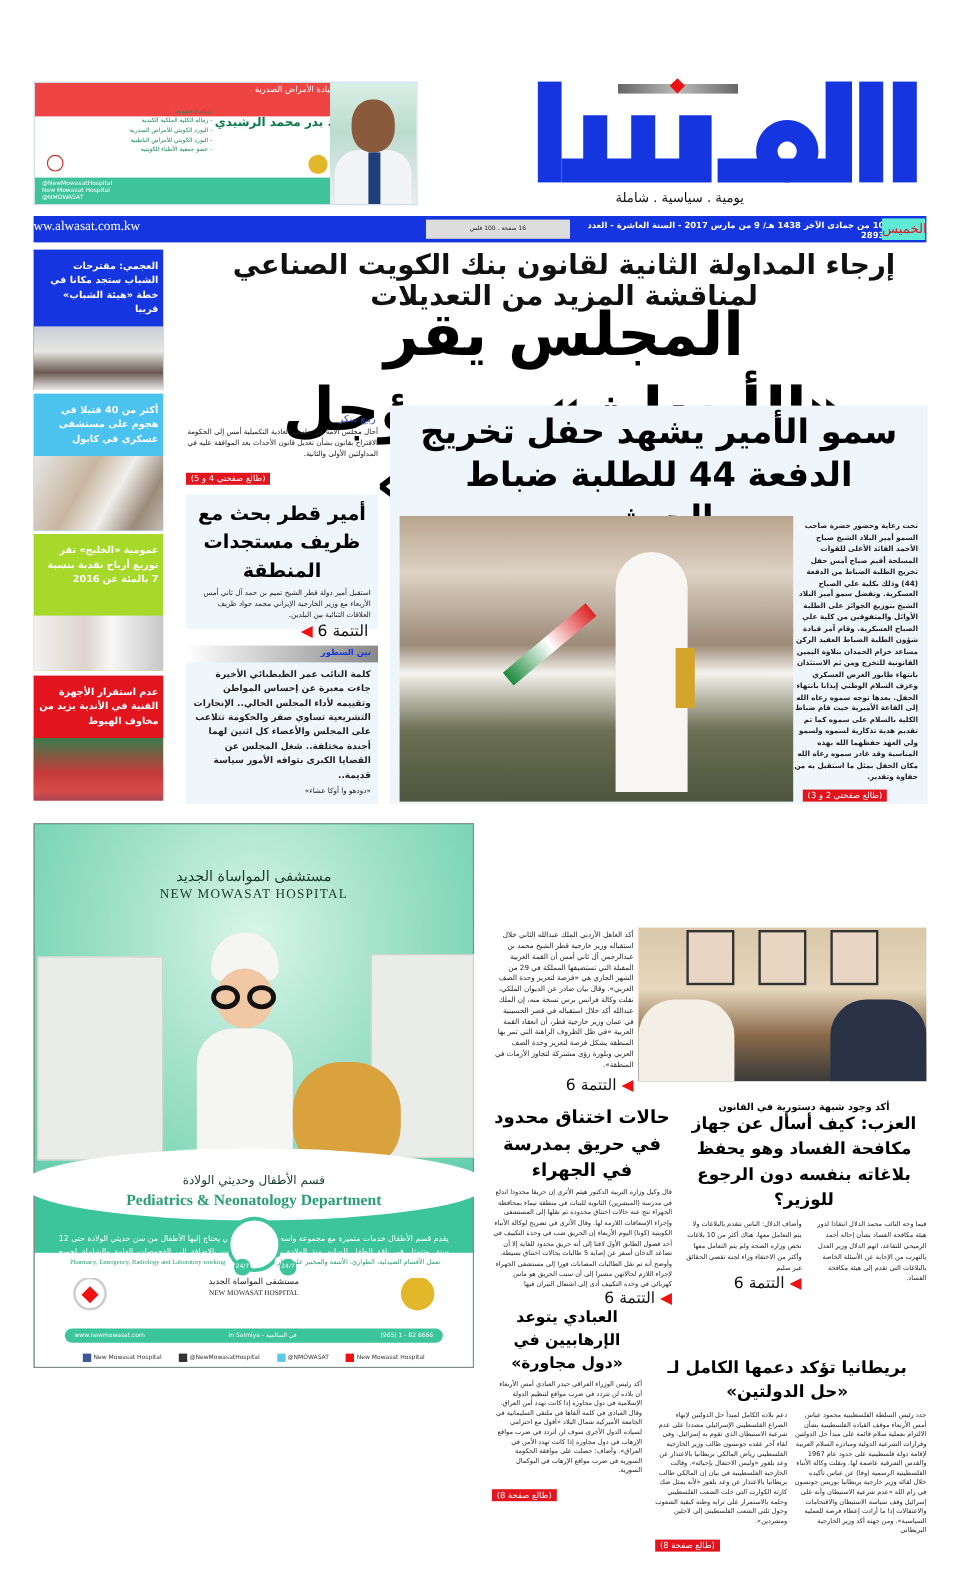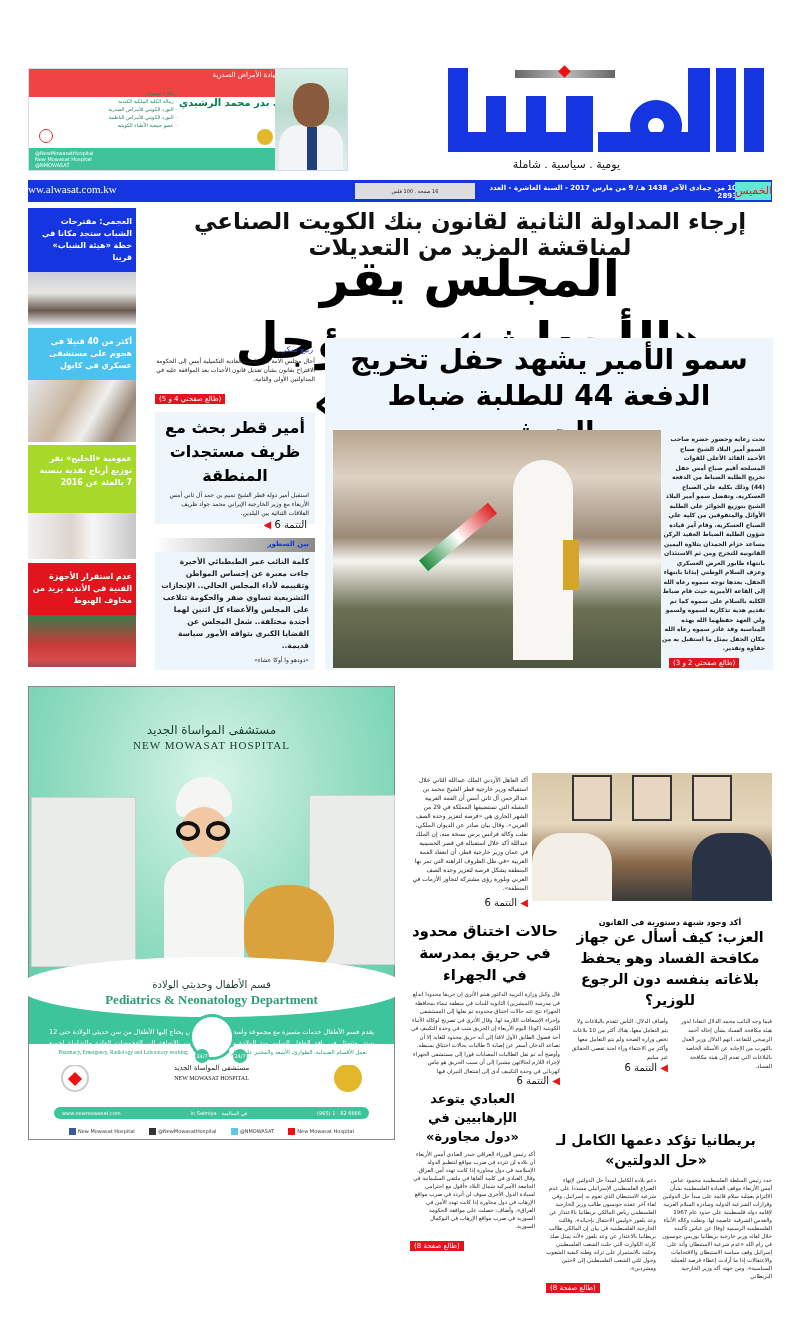--- a/index.html
+++ b/index.html
@@ -41,7 +41,7 @@
 .byline{left:195px;top:345px;width:118px;font-size:8px;color:#2a3fb8}
 .snip{font-size:6px;line-height:9px;color:#222}
 .redtag{background:#e2141e;color:#fff;font-size:7px;padding:1px 4px;display:inline-block}
-.cont{font-size:10px;color:#111}
+.cont{font-size:13px;color:#111}
 .cont b{color:#e11}
 .box{background:#eef6fb}
 .headline{font-weight:bold;color:#000;text-align:center;letter-spacing:-1px}

